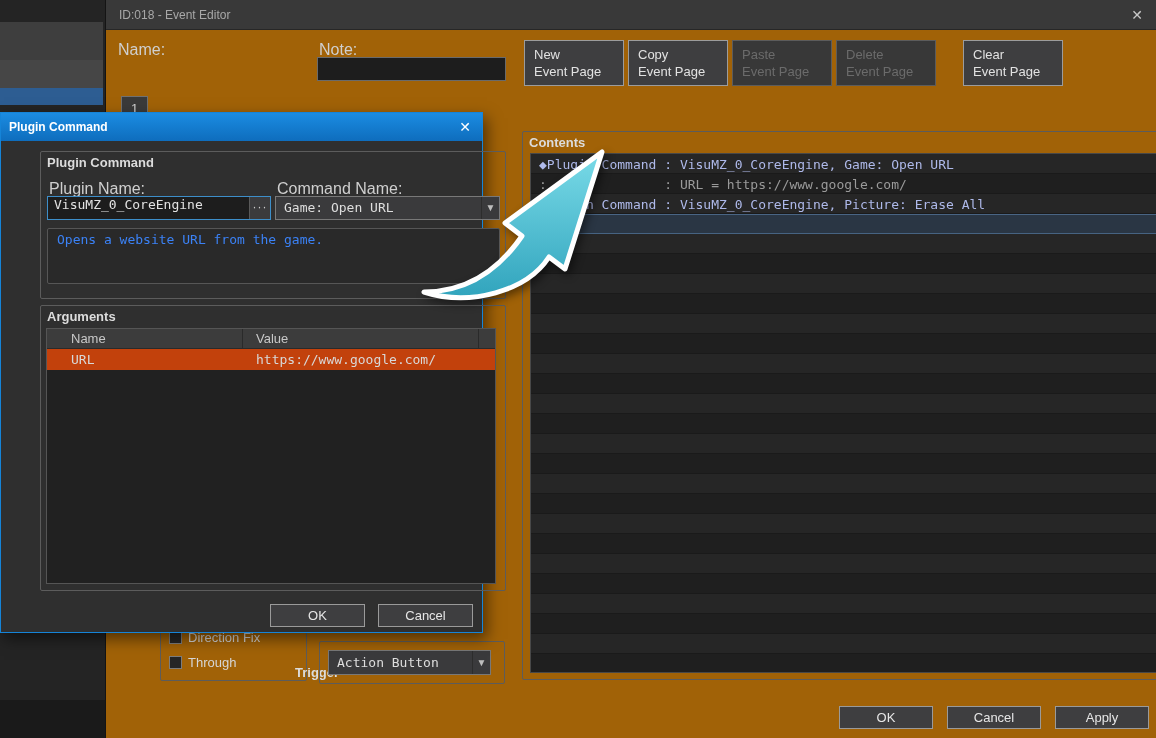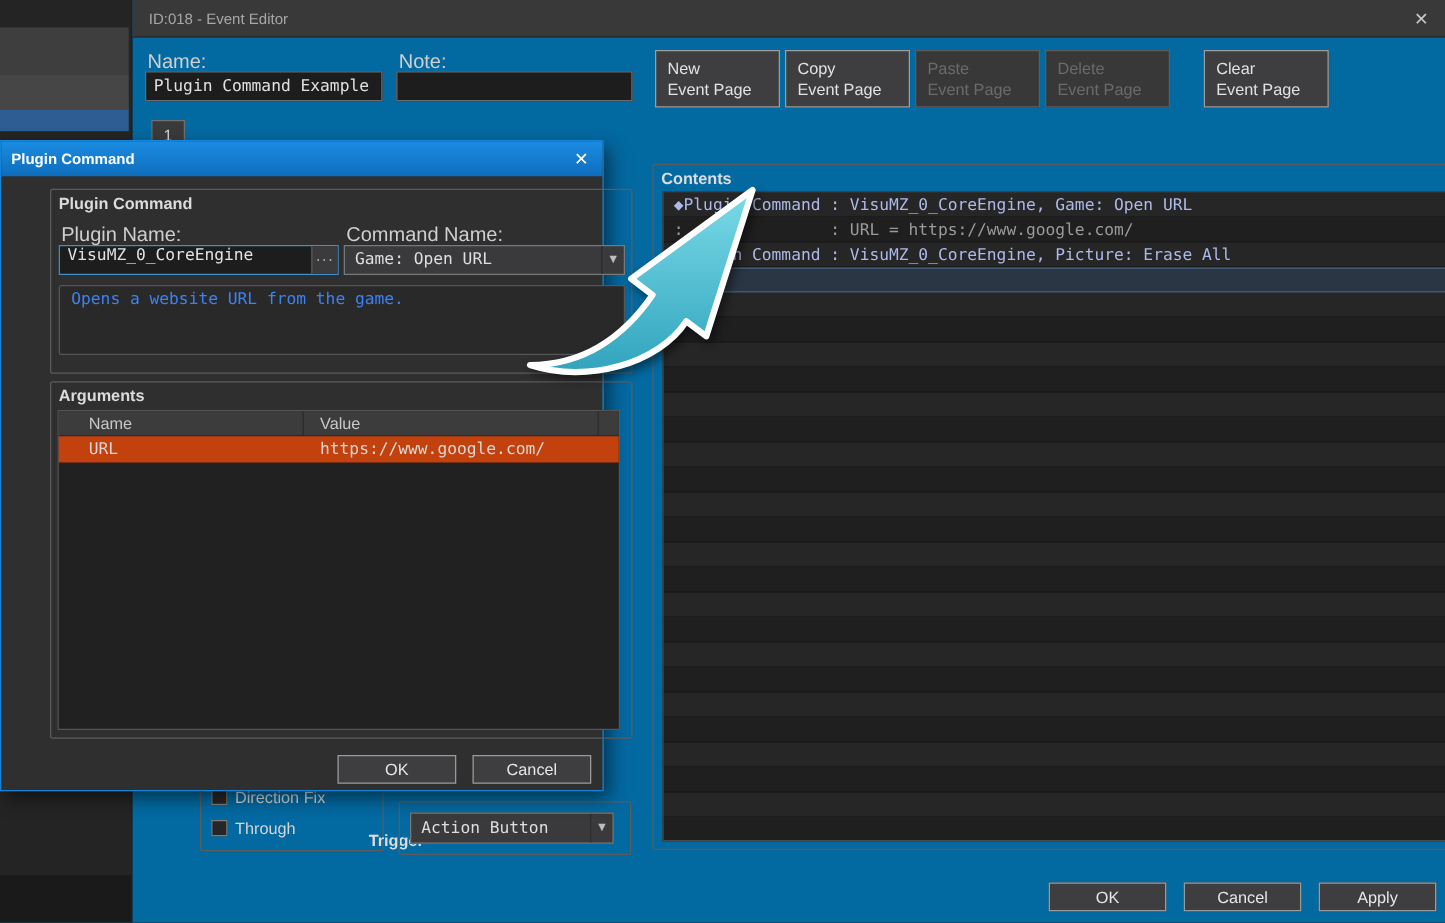--- a/index.html
+++ b/index.html
@@ -19,7 +19,7 @@
   #left-strip .blockC { position:absolute; left:0; top:700px; width:105px; height:38px; background:#1a1a1a; }
 
   
-  #main { left:105px; top:0; width:1051px; height:738px; background:#0369a1;
+  #main { left:105px; top:0; width:1051px; height:738px; background:#a16207;
           border-left:1px solid #141414; z-index:1; position:absolute; }
   #titlebar { position:absolute; left:0; top:0; width:100%; height:30px; background:#393939;
               border-bottom:1px solid #272727; }

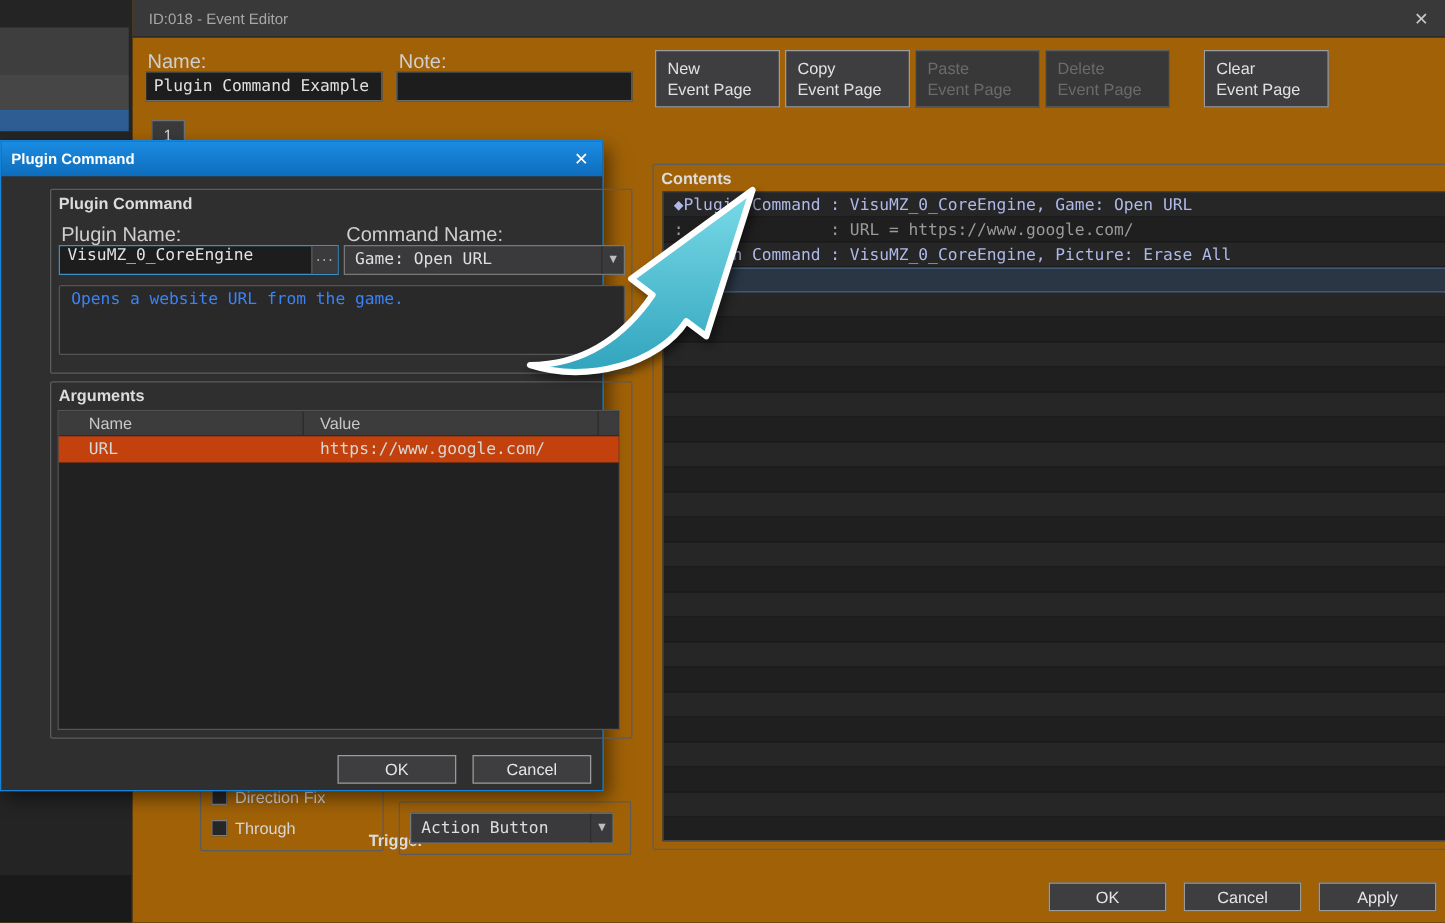--- a/index.html
+++ b/index.html
@@ -118,7 +118,6 @@
   </div>
 
   <span class="field-label" style="left:12px; top:41px;">Name:</span>
-  <input class="text-input" style="left: 10px; top: 57px; width: 190px;" value="Plugin Command Example">
   <span class="field-label" style="left:213px; top:41px;">Note:</span>
   <input class="text-input" style="left: 211px; top: 57px; width: 189px;" value="">
 

